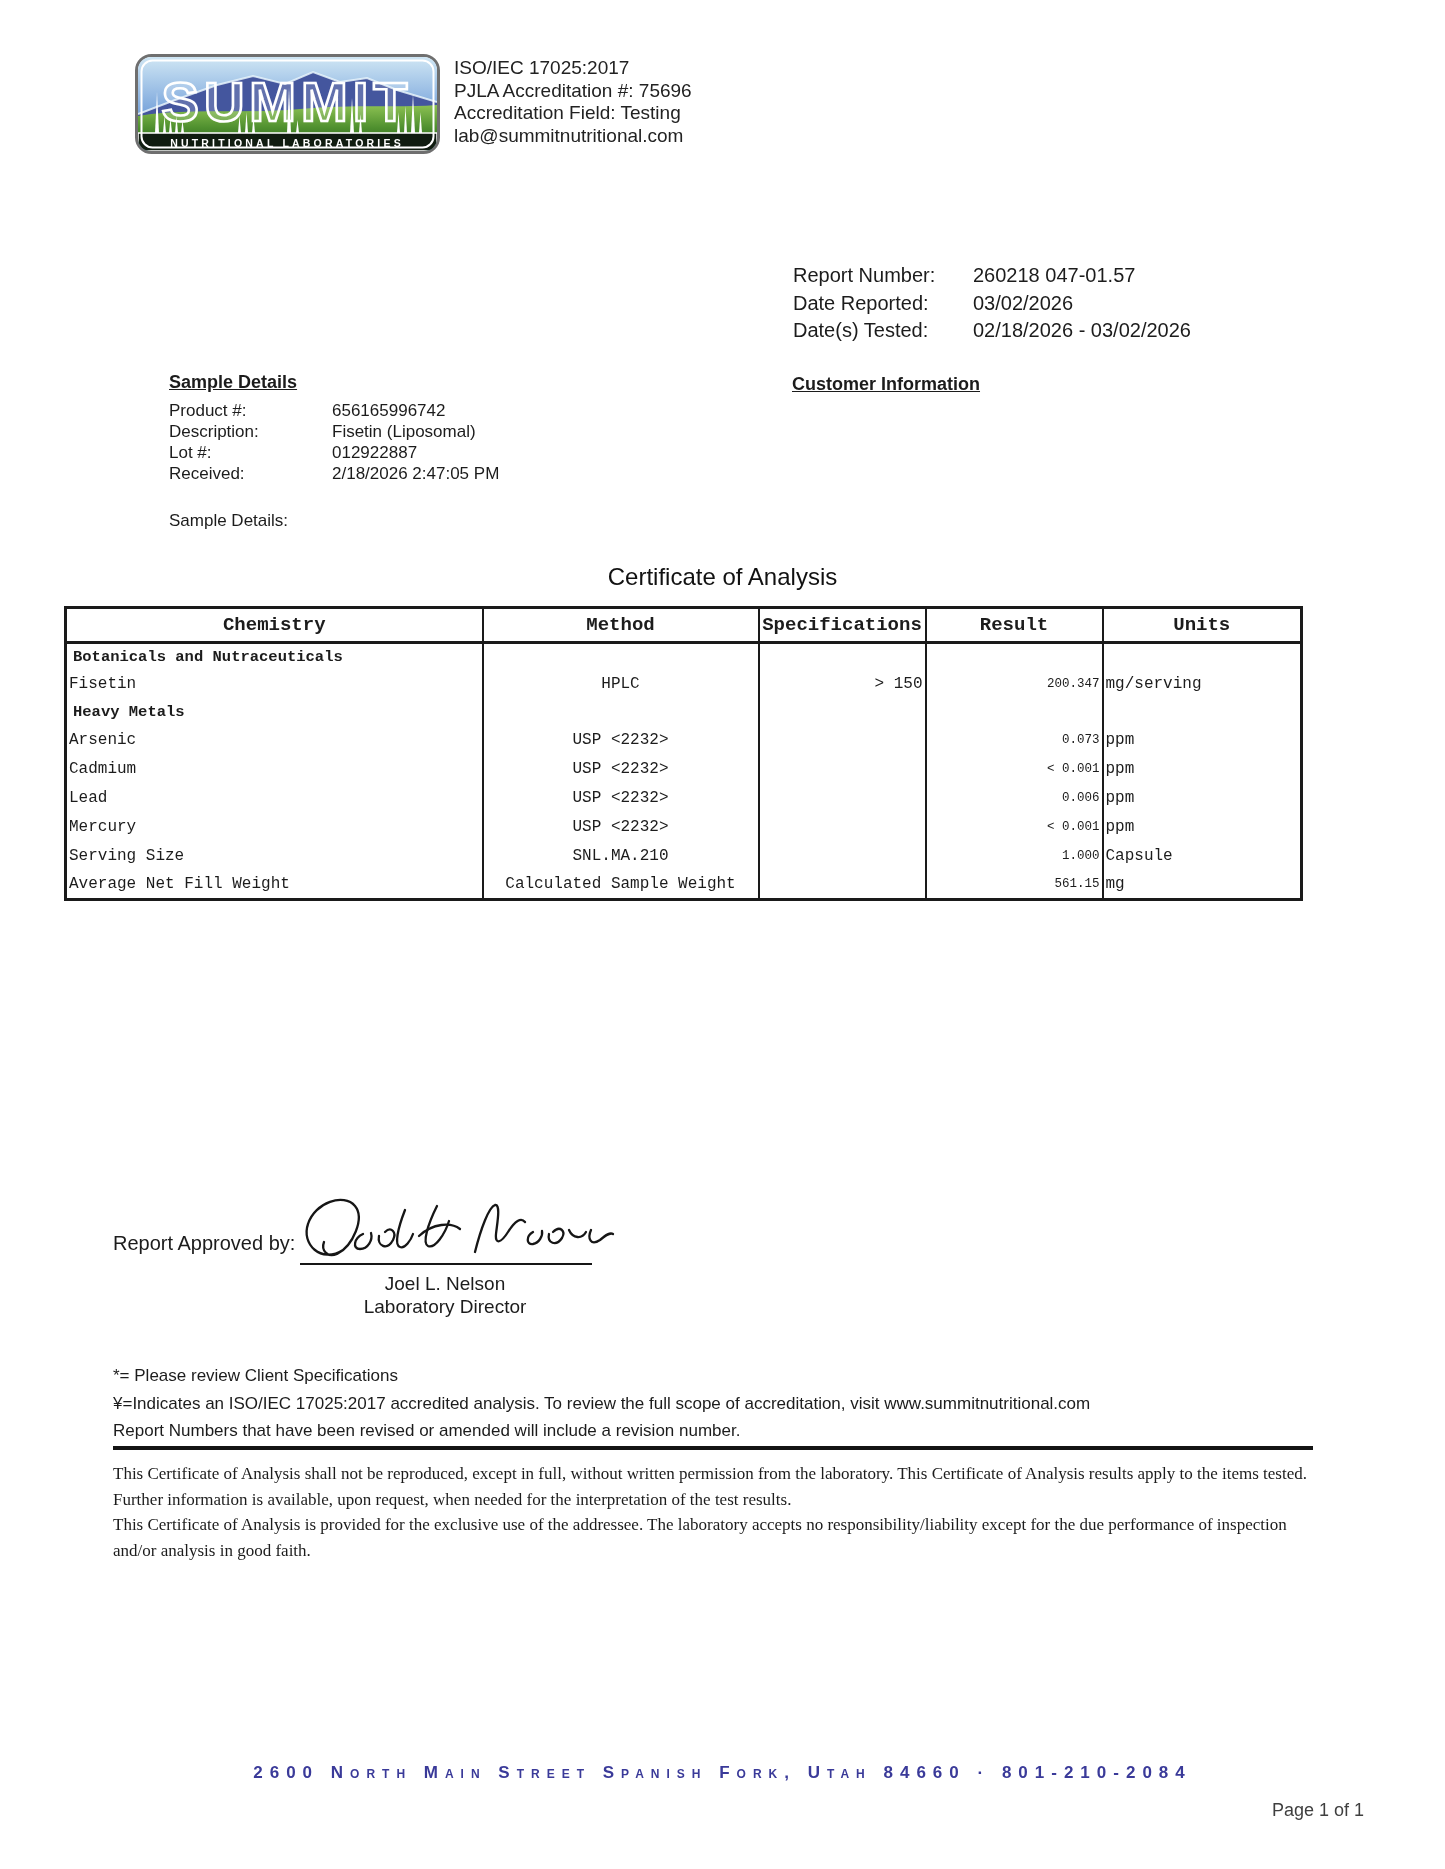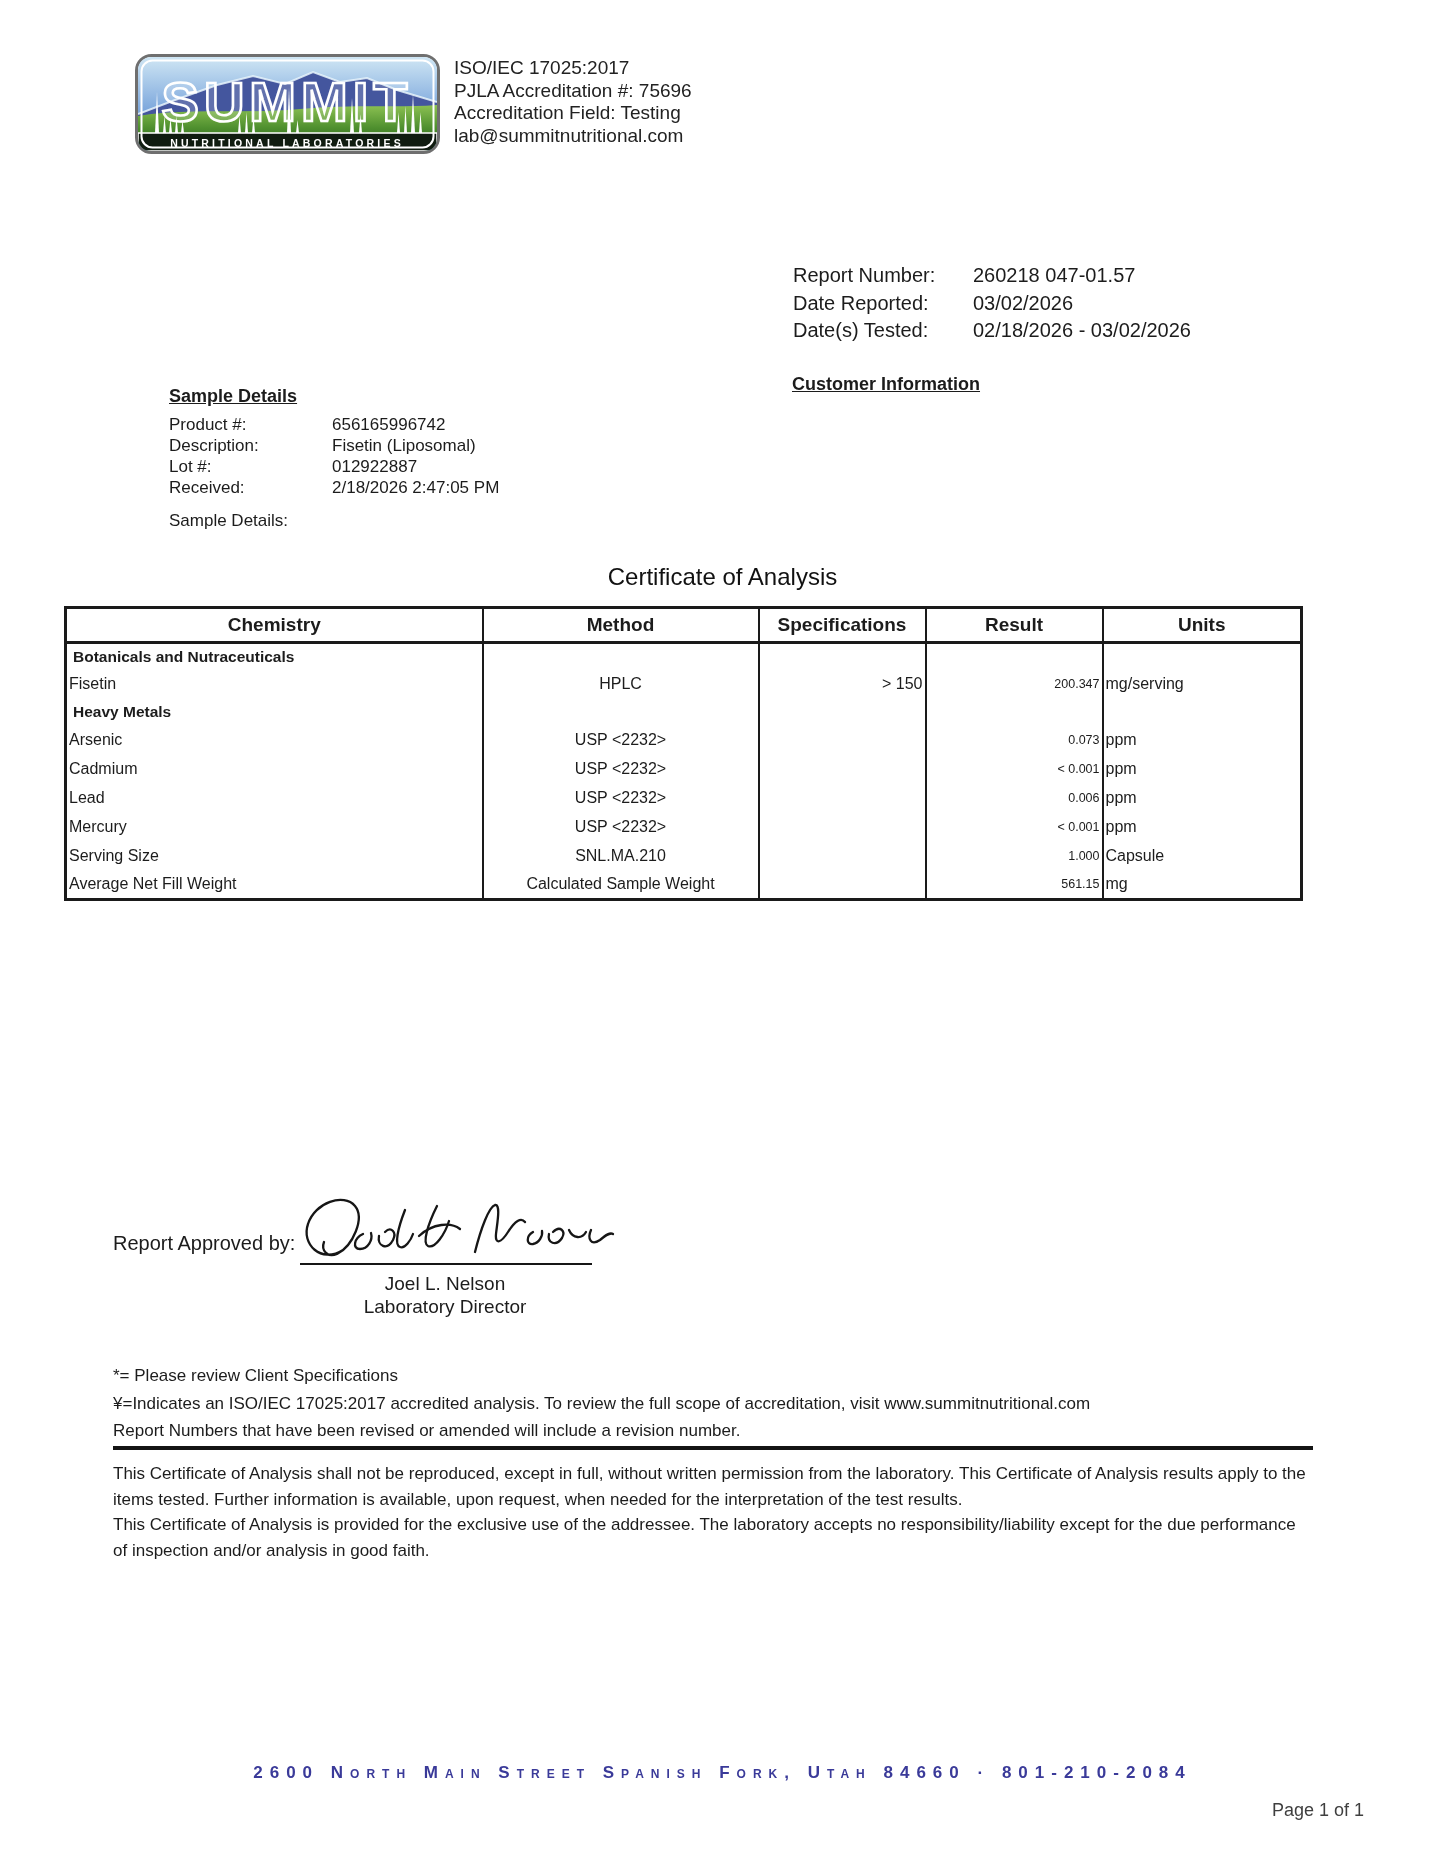--- a/index.html
+++ b/index.html
@@ -149,7 +149,7 @@
     </div>
   </div>
 
-  <div class="abs" style="left:169px;top:386px;">
+  <div class="abs" style="left:169px;top:372px;">
     <div class="blk-heading">Sample Details</div>
     <div class="kv">
       <span class="lbl">Product #:</span><span>656165996742</span>

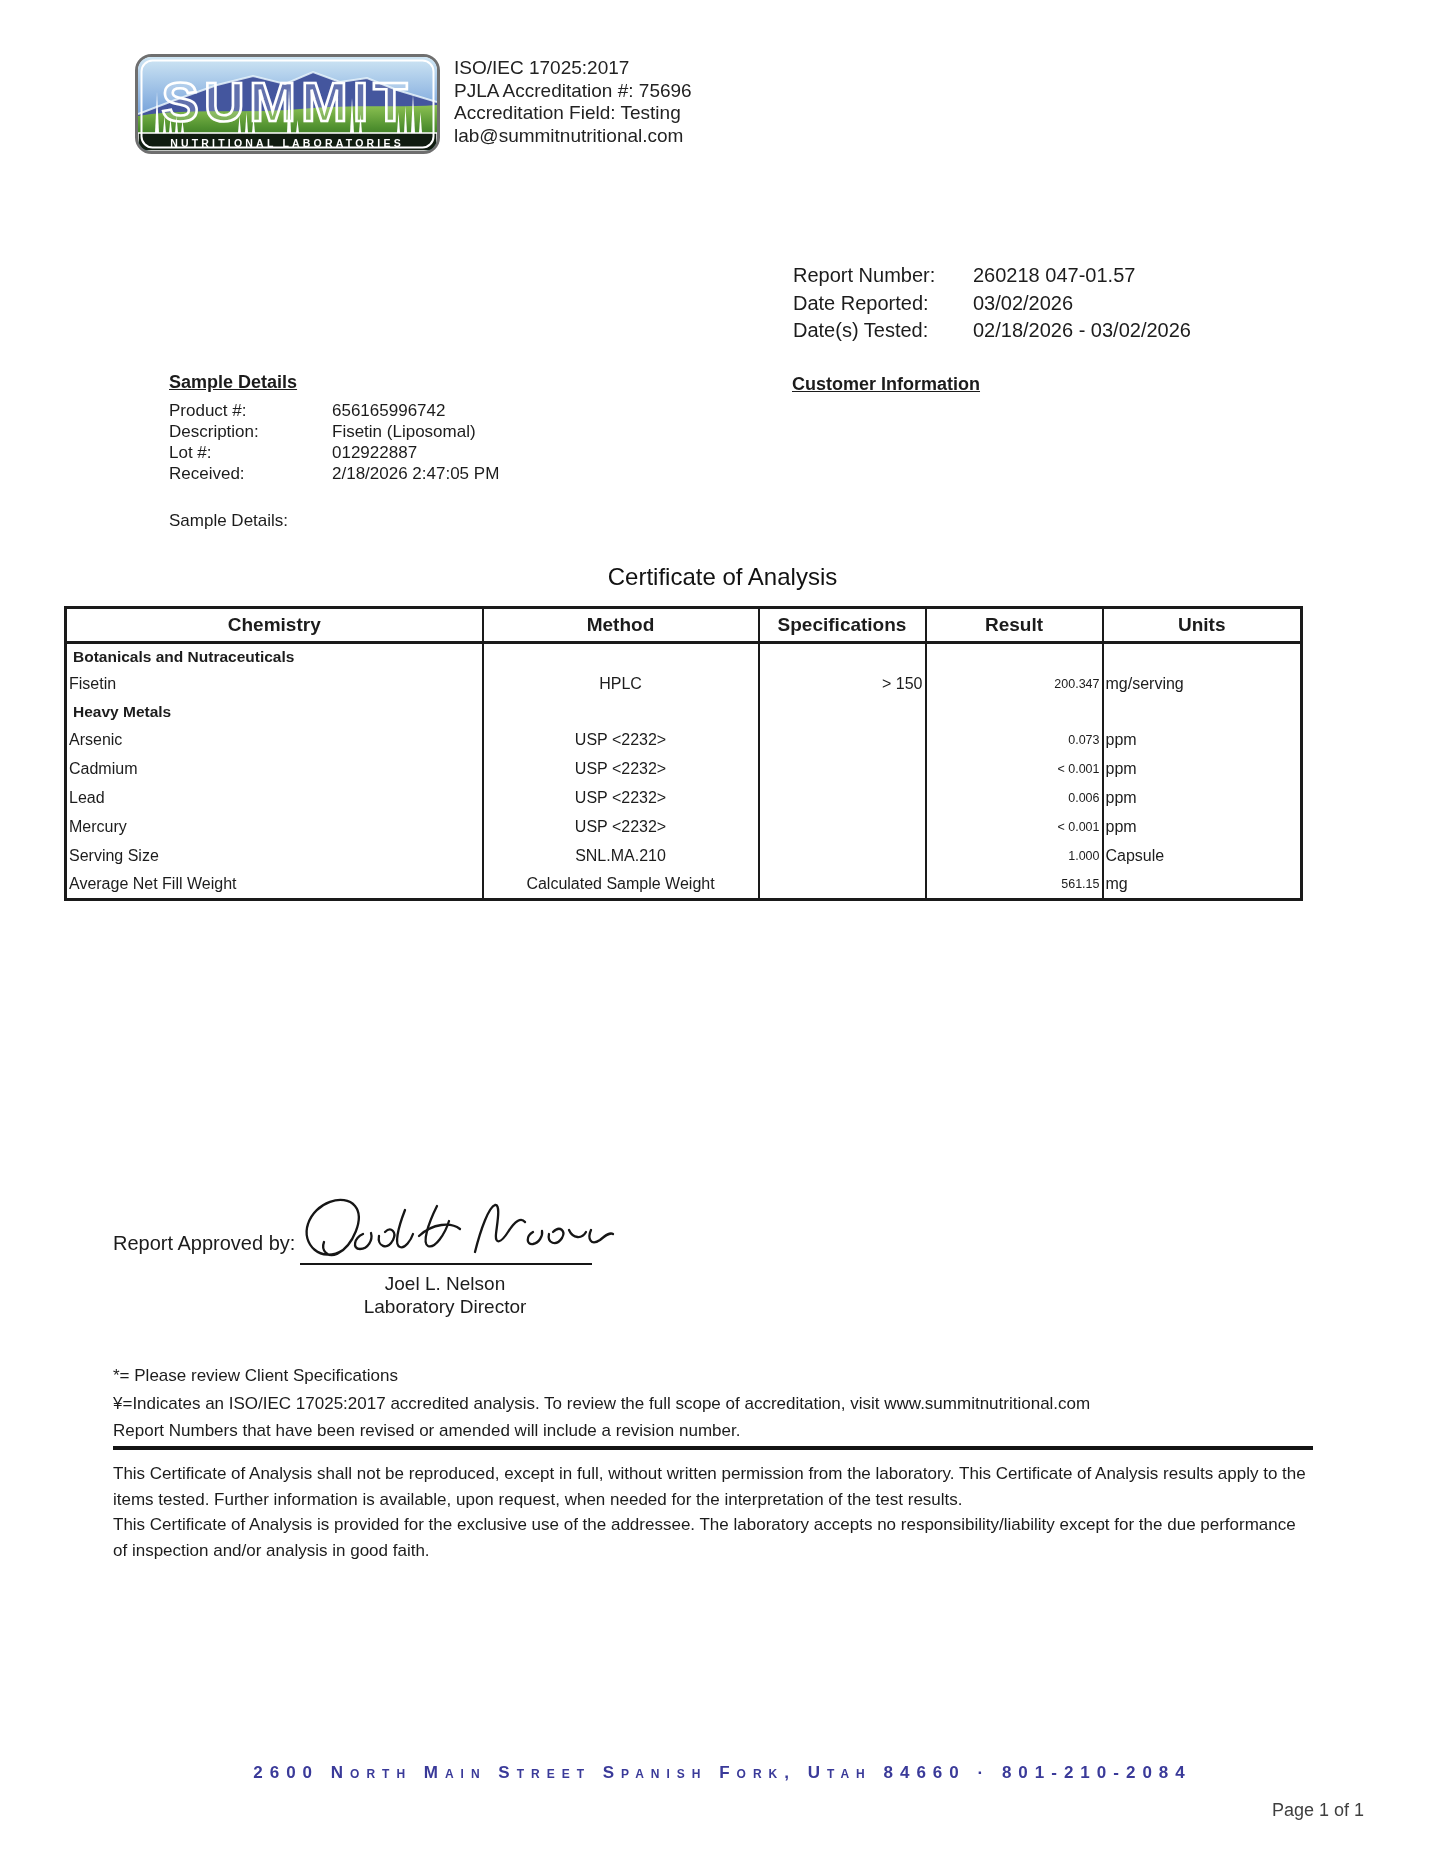--- a/index.html
+++ b/index.html
@@ -32,7 +32,7 @@
   .coa-title{width:100%;text-align:center;font-size:24px;color:#111;}
 
   
-  table.coa{border-collapse:collapse;table-layout:fixed;width:1236px;border:3px solid #1a1a1a;}
+  table.coa{border-collapse:collapse;table-layout:fixed;width:1236px;border:3px solid #1a1a1a;font-family:Liberation Mono, monospace;}
   table.coa th{
     border:2px solid #1a1a1a;border-bottom:3px solid #1a1a1a;
     font-size:19px;font-weight:bold;text-align:center;

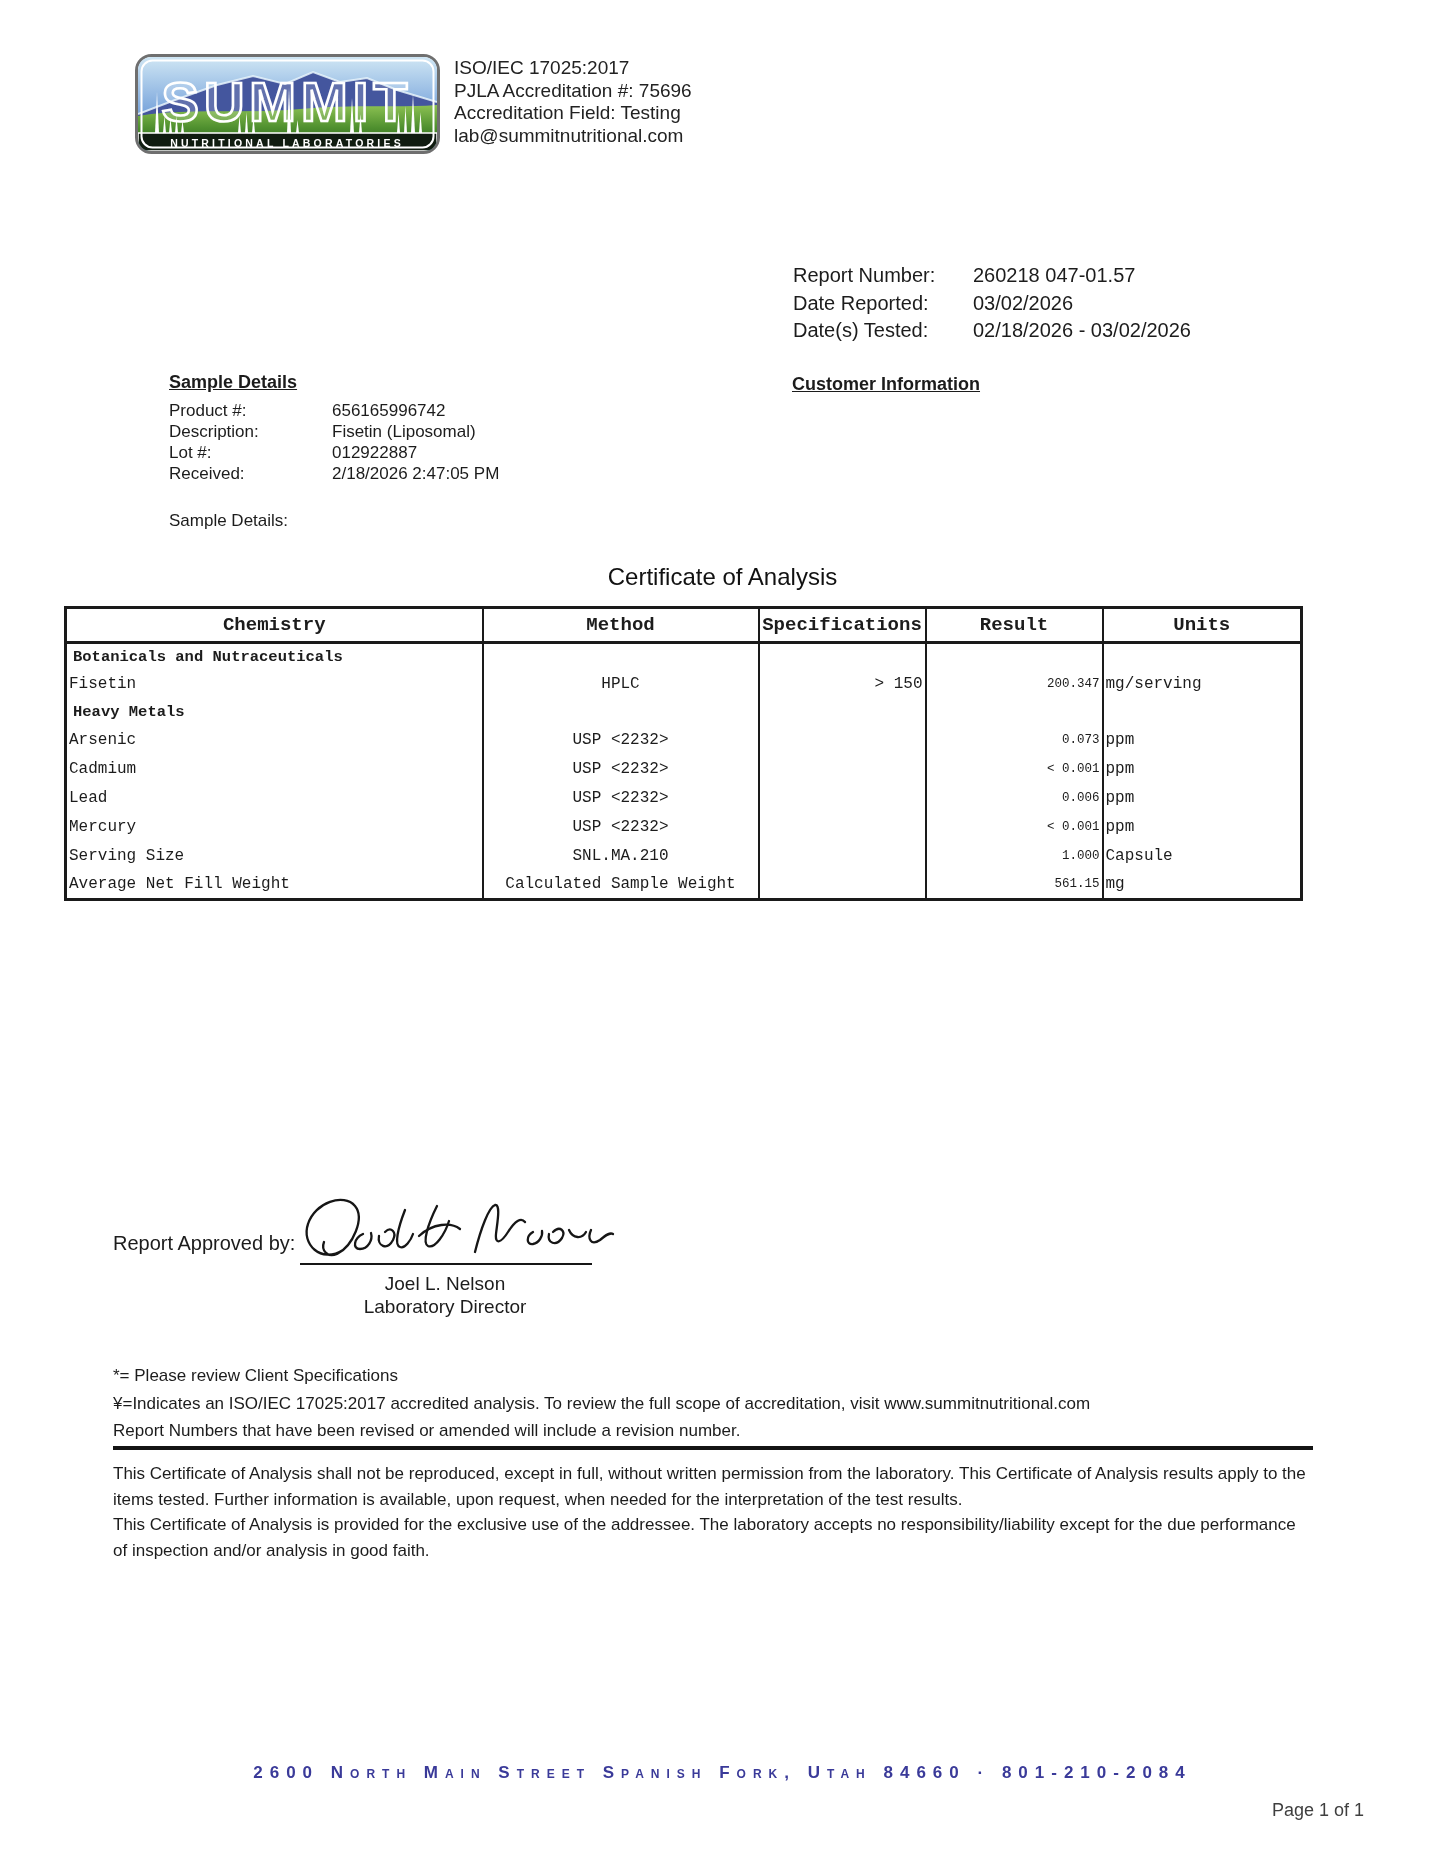--- a/index.html
+++ b/index.html
@@ -290,7 +290,7 @@
 
   <div class="abs divider" style="left:113px;top:1446px;width:1200px;"></div>
 
-  <div class="abs disclaimer" style="left:113px;top:1461px;width:1195px;">
+  <div class="abs disclaimer" style="left:113px;top:1461px;width:1195px;font-family:Liberation Serif, serif;">
     <p>This Certificate of Analysis shall not be reproduced, except in full, without written permission from the laboratory. This Certificate of Analysis results apply to the items tested. Further information is available, upon request, when needed for the interpretation of the test results.</p>
     <p>This Certificate of Analysis is provided for the exclusive use of the addressee. The laboratory accepts no responsibility/liability except for the due performance of inspection and/or analysis in good faith.</p>
   </div>

